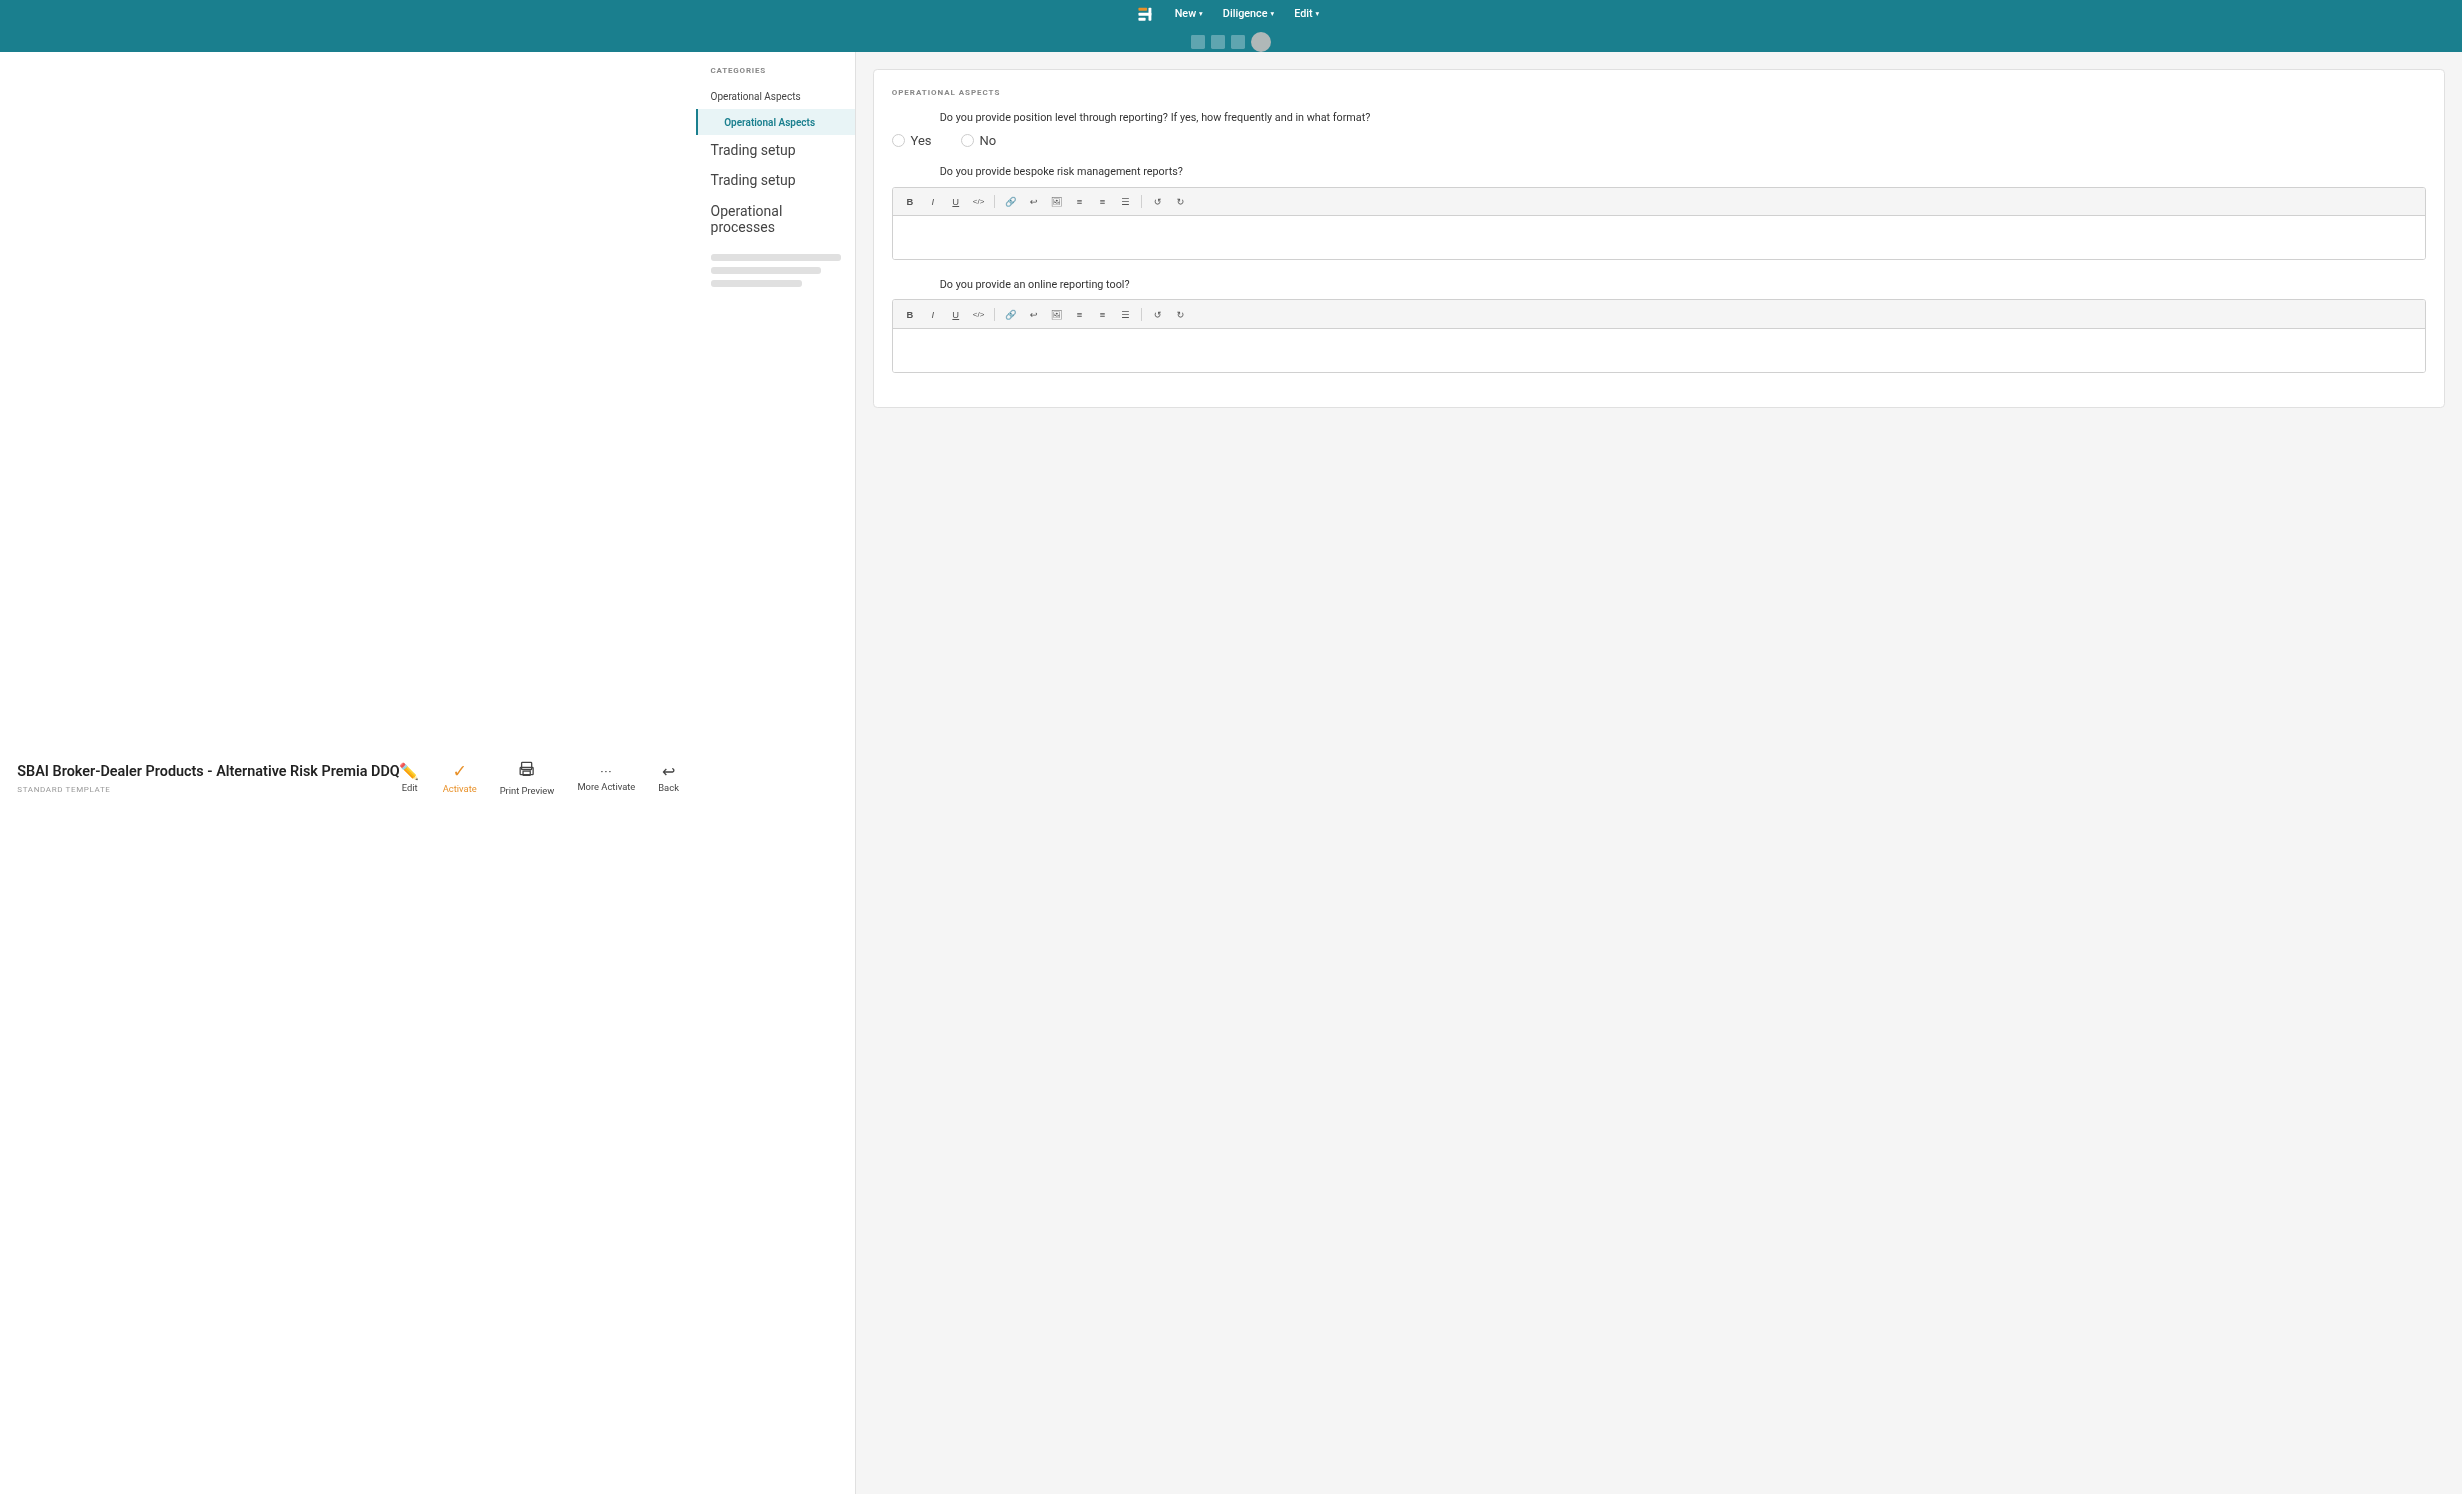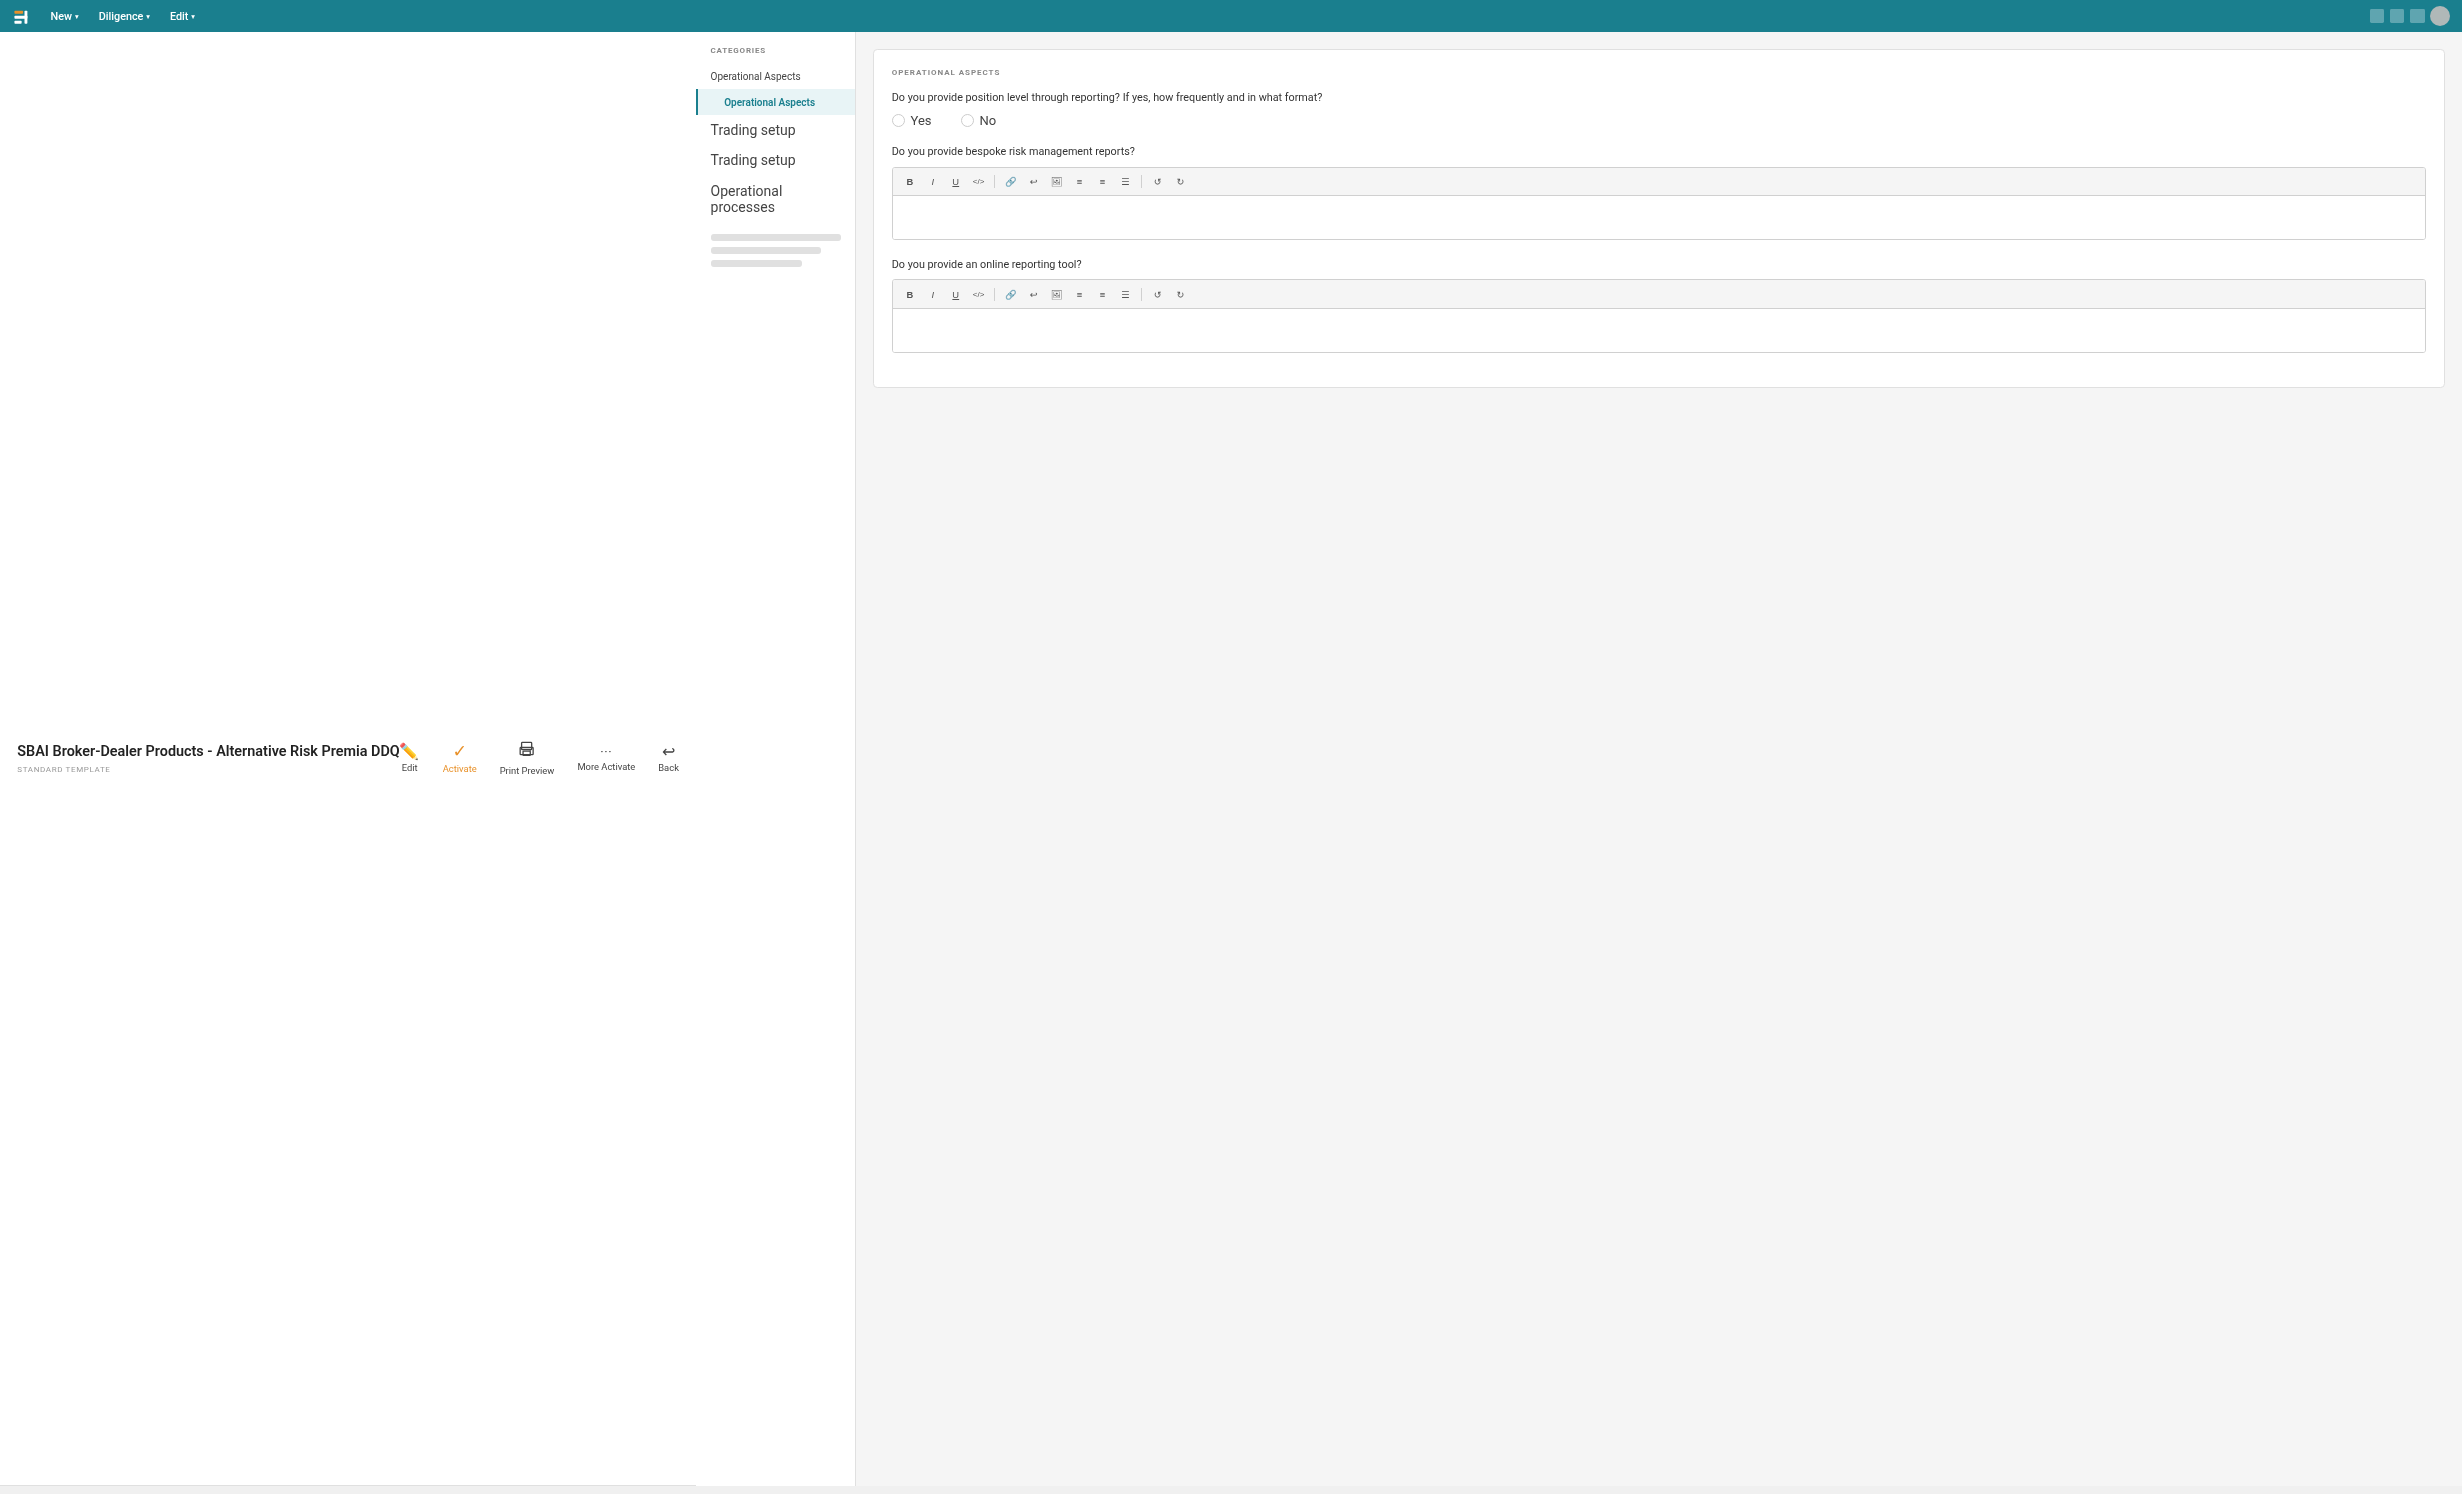--- a/index.html
+++ b/index.html
@@ -8,11 +8,12 @@
     
     .topnav {
       background: #1a7f8e;
-      height: 32px;
+      height: 52px;
       display: flex;
       align-items: center;
       padding: 0 11.6px;
       justify-content: space-between;
+      flex-direction: column;
     }
     .topnav-left { display: flex; align-items: center; gap: 5.8px; }
     .logo { width: 26px; height: 26px; display: flex; align-items: center; justify-content: center; }

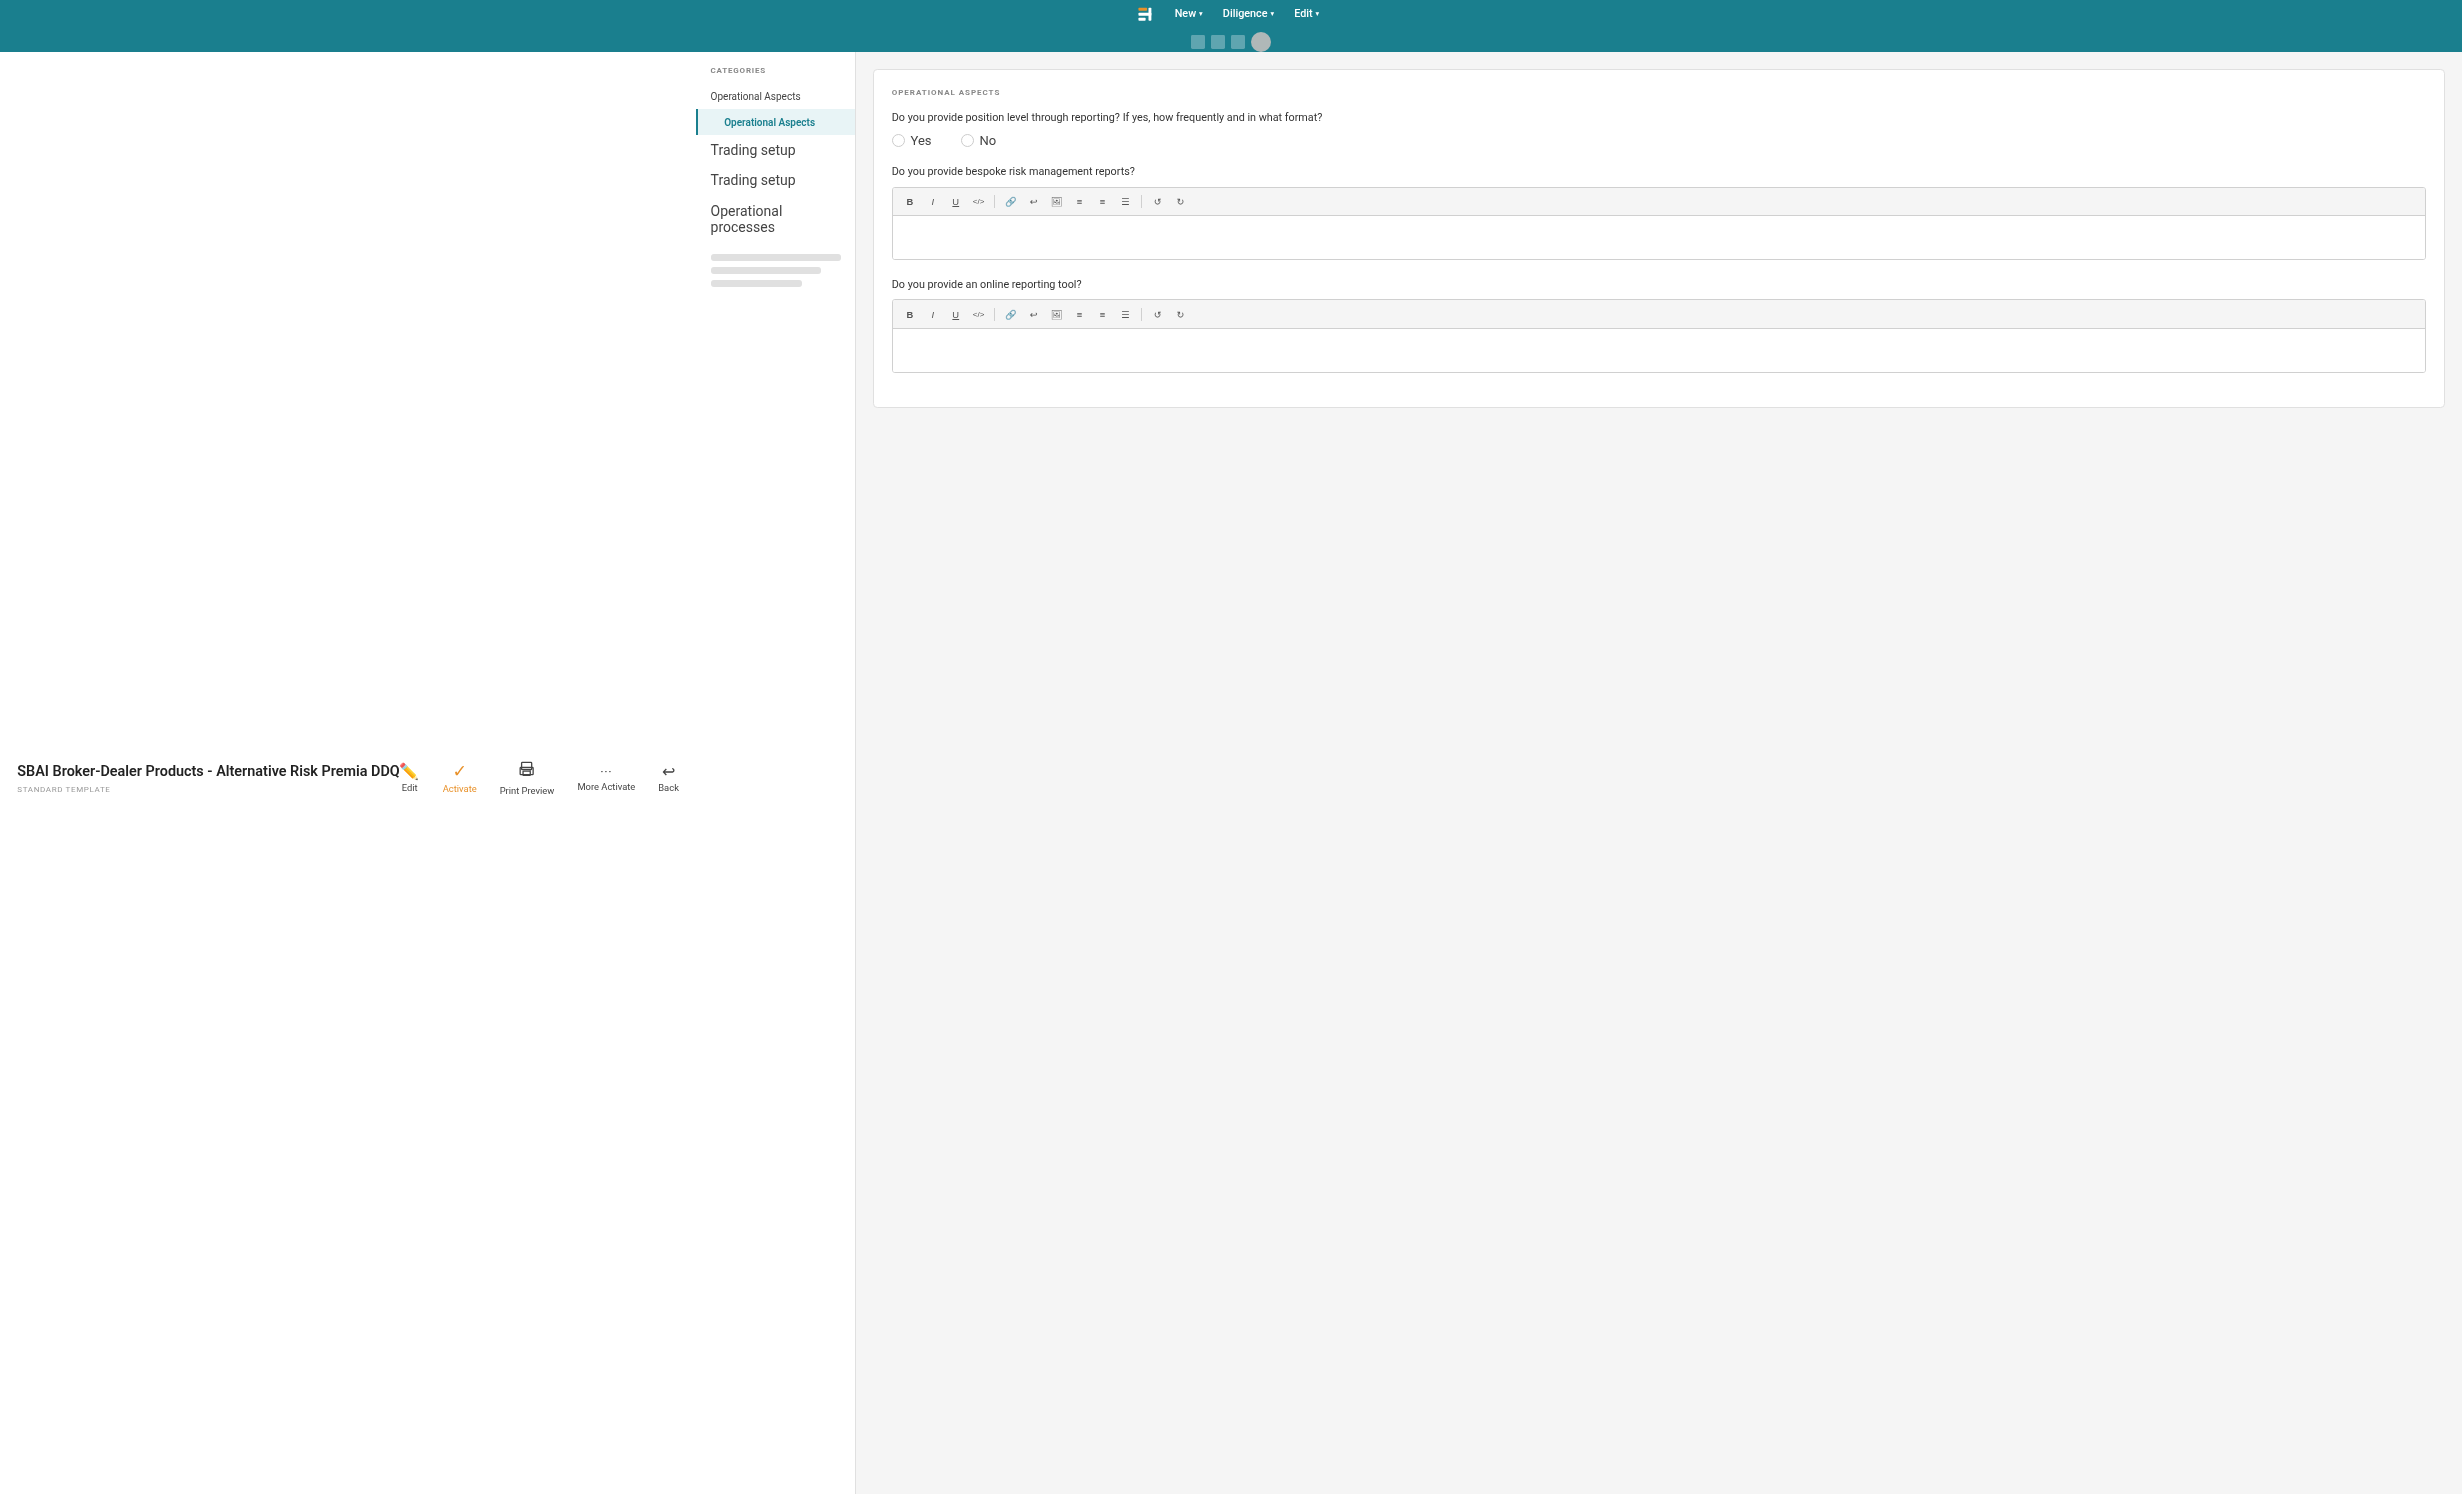--- a/index.html
+++ b/index.html
@@ -168,6 +168,7 @@
       font-size: 10.8px;
       color: #333;
       margin-bottom: 8.7px;
+      margin-left: 48px;
     }
     .radio-group {
       display: flex;

